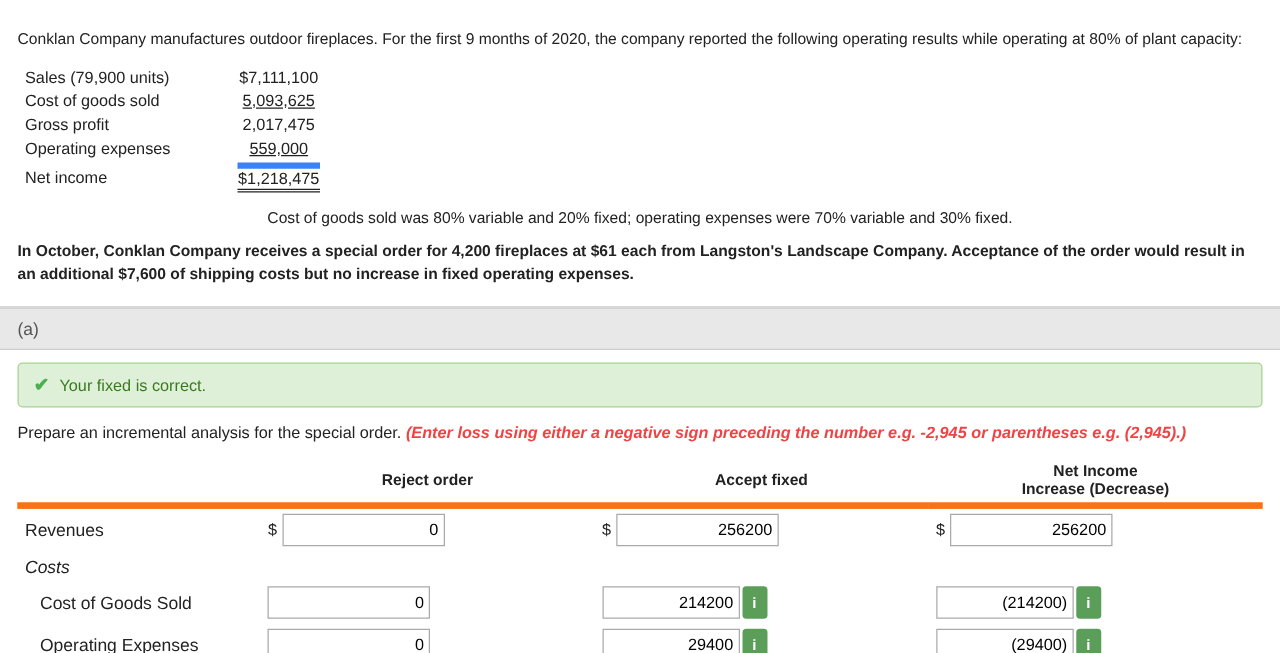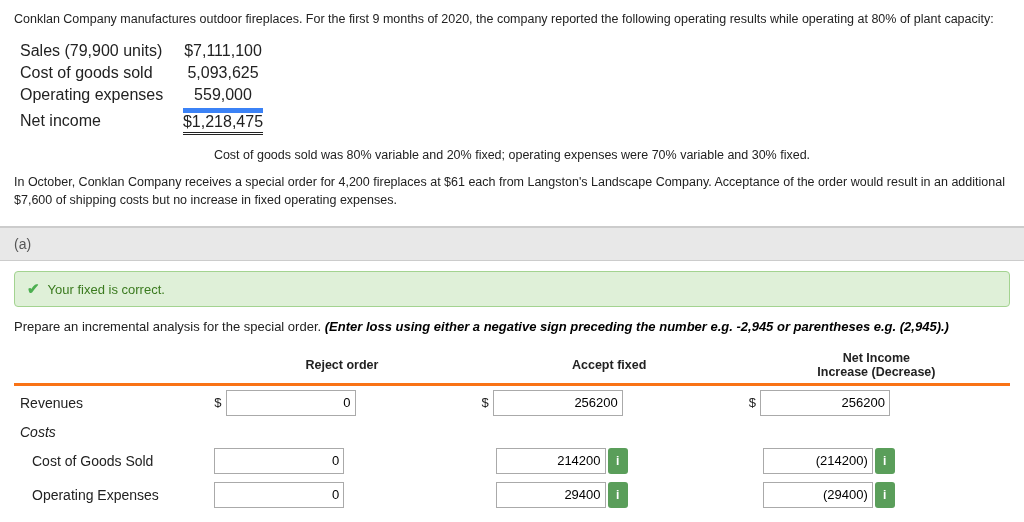--- a/index.html
+++ b/index.html
@@ -12,7 +12,7 @@
     }
 
     .top-section {
-      padding: 10px 14px 6px 14px;
+      padding: 22px 14px 6px 14px;
       border-bottom: 1px solid #ccc;
     }
 

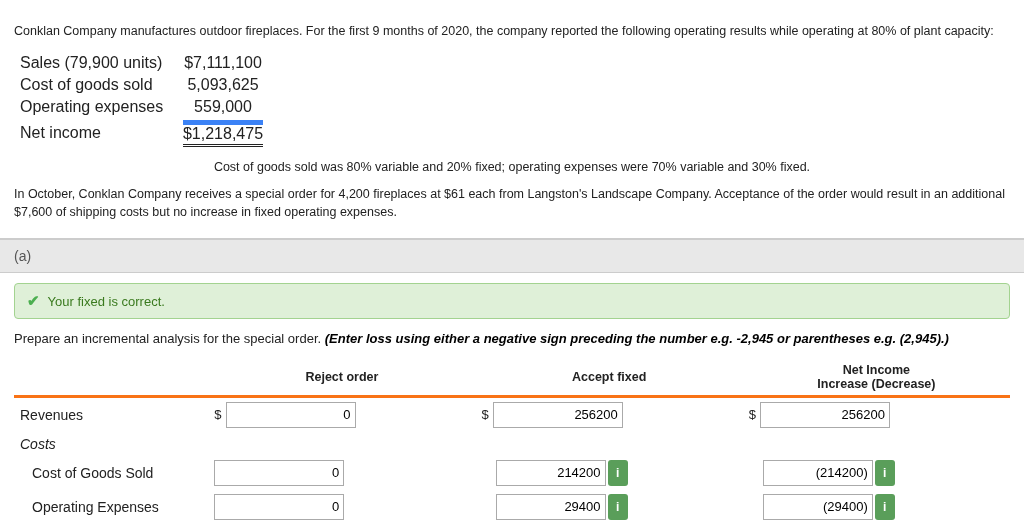--- a/index.html
+++ b/index.html
@@ -28,7 +28,7 @@
 
     .financials-table tr td {
       padding: 1px 4px;
-      font-size: 16px;
+      font-size: 13px;
     }
 
     .financials-table tr td:first-child {

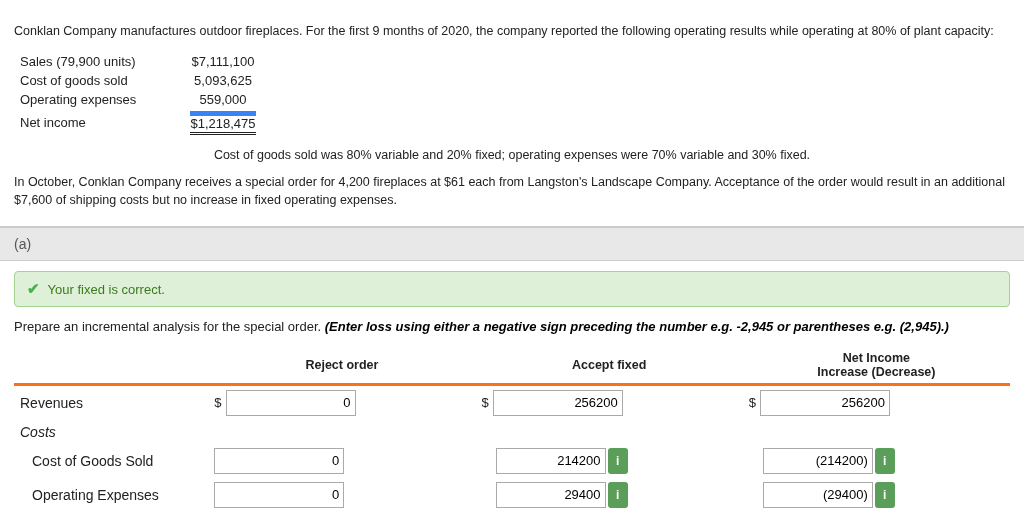--- a/index.html
+++ b/index.html
@@ -41,6 +41,7 @@
     }
 
     .underline-val {
+      text-decoration: underline;
     }
 
     .double-underline {

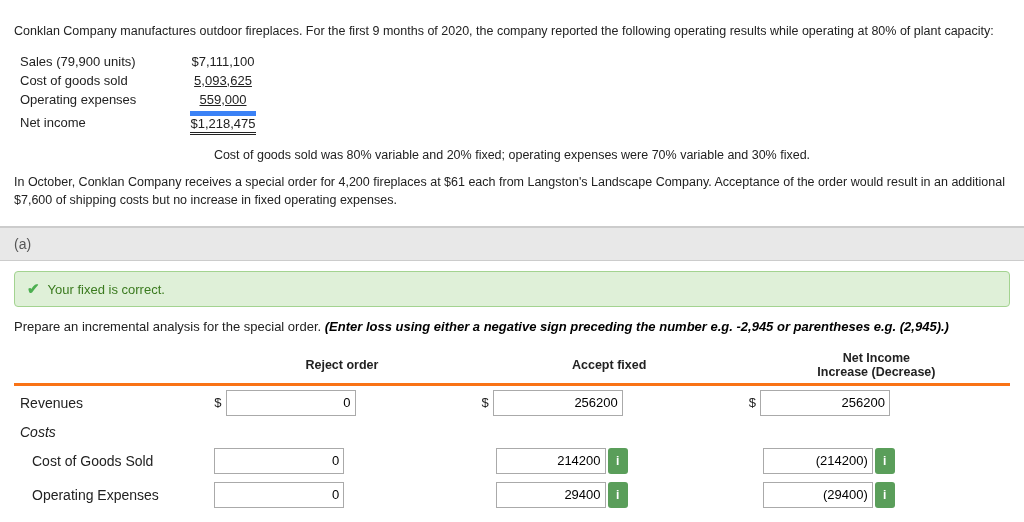--- a/index.html
+++ b/index.html
@@ -218,6 +218,10 @@
         <td><span class="underline-val">5,093,625</span></td>
       </tr>
       <tr>
+        <td>Gross profit</td>
+        <td>2,017,475</td>
+      </tr>
+      <tr>
         <td>Operating expenses</td>
         <td><span class="underline-val">559,000</span></td>
       </tr>

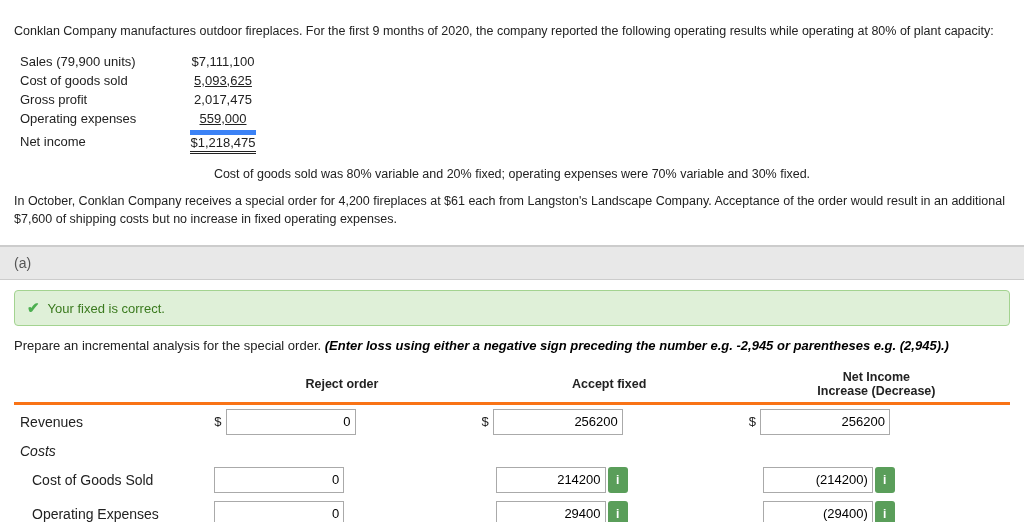--- a/index.html
+++ b/index.html
@@ -63,6 +63,7 @@
       font-size: 12.5px;
       line-height: 1.5;
       margin-bottom: 10px;
+      font-weight: bold;
     }
 
     .section-header {

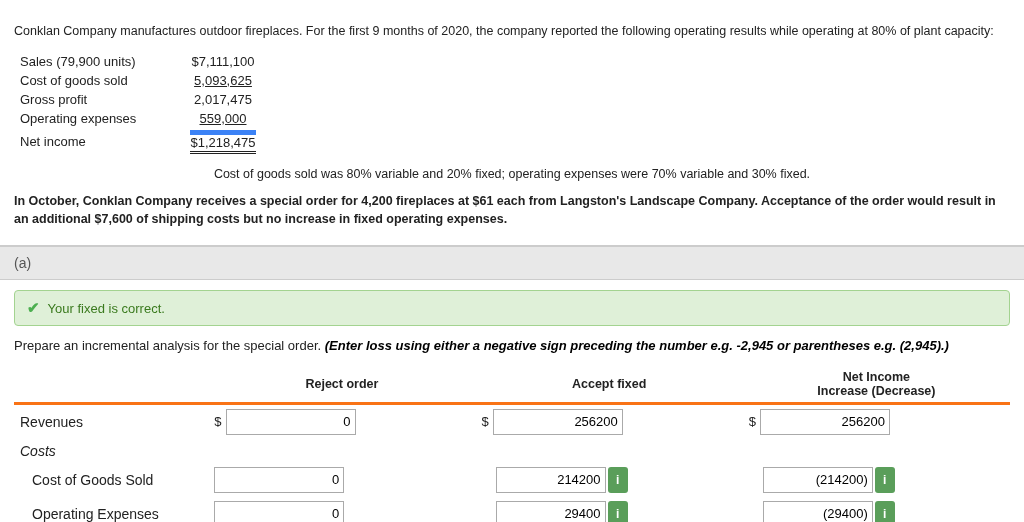--- a/index.html
+++ b/index.html
@@ -101,7 +101,7 @@
     }
 
     .prepare-text .bold-red {
-      color: #000000;
+      color: #ef4444;
       font-weight: bold;
       font-style: italic;
     }

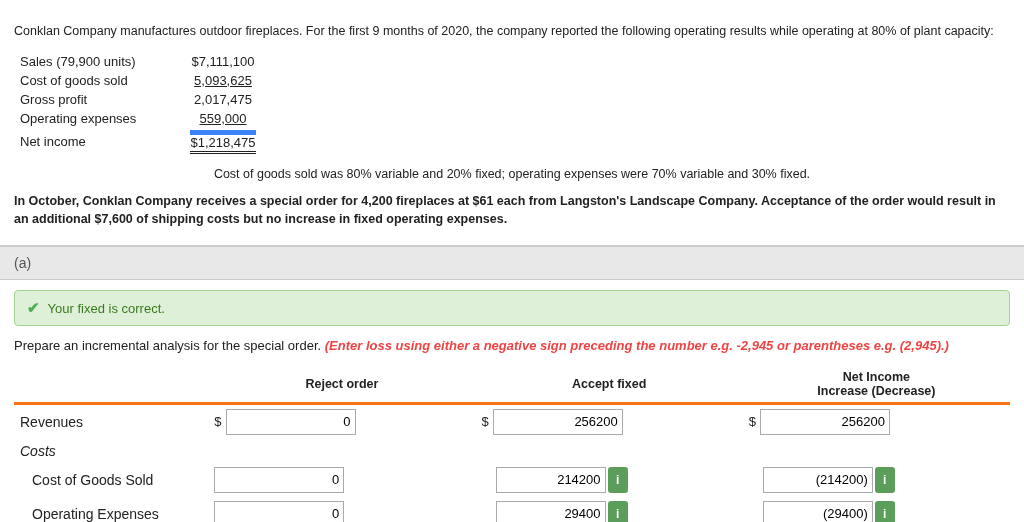--- a/index.html
+++ b/index.html
@@ -117,7 +117,7 @@
       font-weight: bold;
       font-size: 12.5px;
       padding: 4px 6px;
-      border-bottom: 3px solid #f97316;
+      border-bottom: 5px solid #f97316;
     }
 
     .analysis-table thead tr th:first-child {

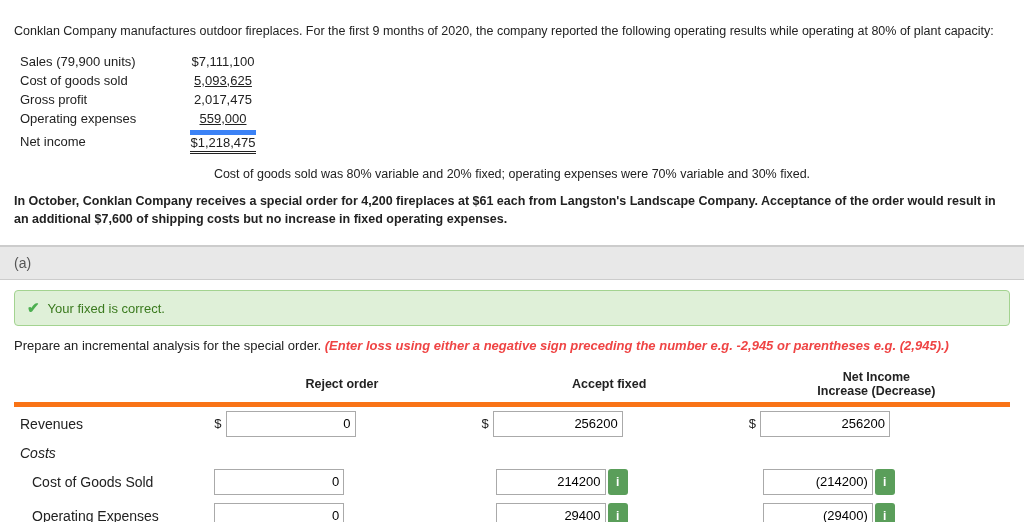--- a/index.html
+++ b/index.html
@@ -176,7 +176,6 @@
 
     input[type="text"].medium {
       width: 110px;
-      margin-left: 14px;
     }
 
     .info-btn {

